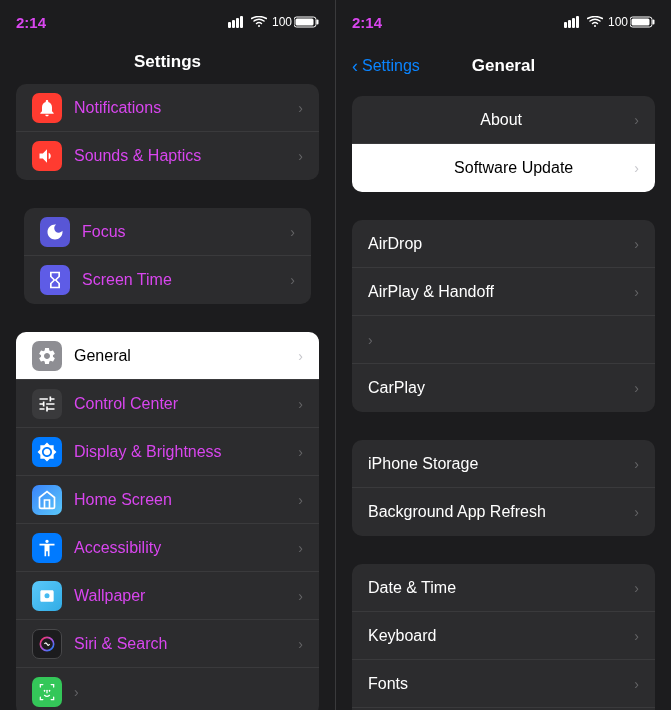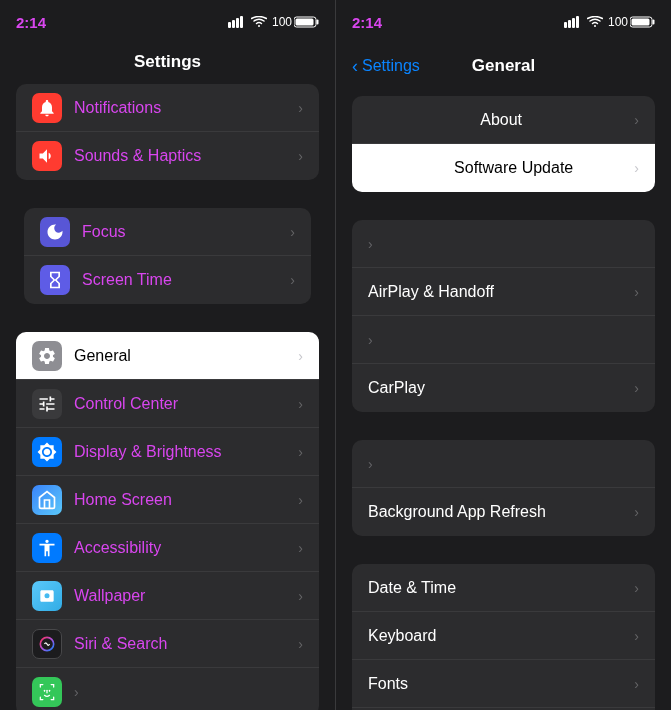--- a/index.html
+++ b/index.html
@@ -463,6 +463,7 @@
 
     <div style="margin: 0 16px 28px;">
       <div class="right-item">
+        <span class="right-item-label">AirDrop</span>
         <span class="chevron">›</span>
       </div>
       <div class="right-item">

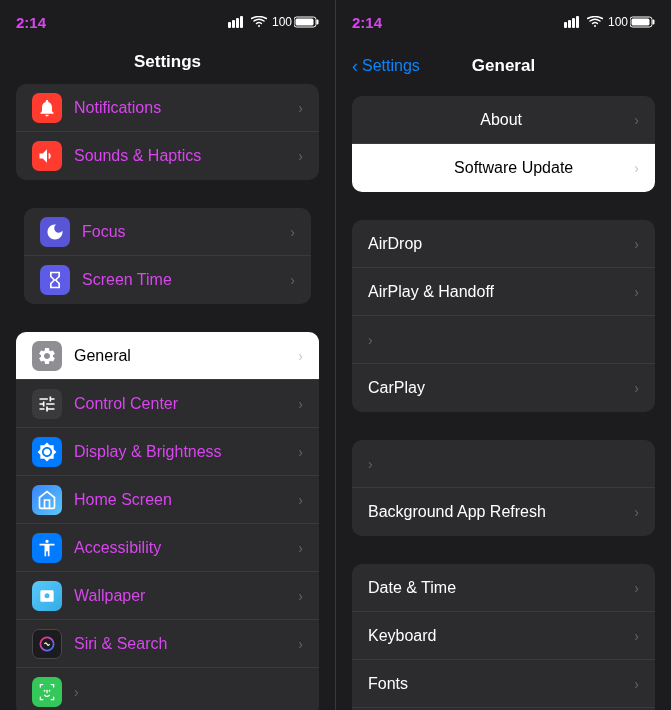--- a/index.html
+++ b/index.html
@@ -481,6 +481,7 @@
 
     <div style="margin: 0 16px 28px;">
       <div class="right-item">
+        <span class="right-item-label">iPhone Storage</span>
         <span class="chevron">›</span>
       </div>
       <div class="right-item">

